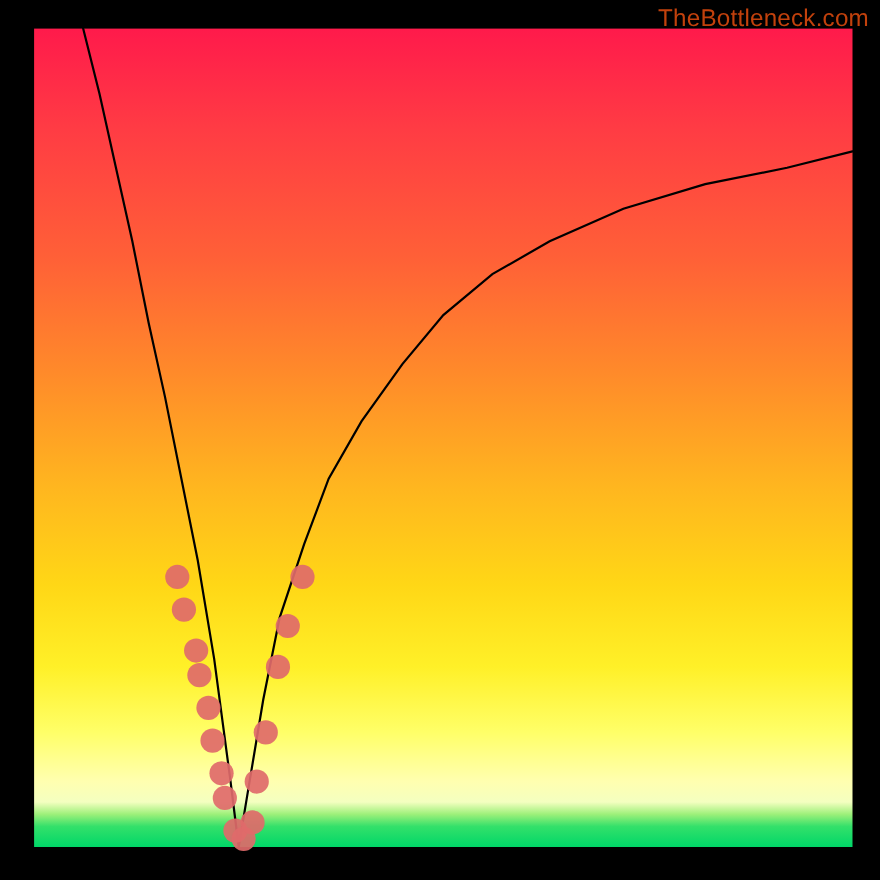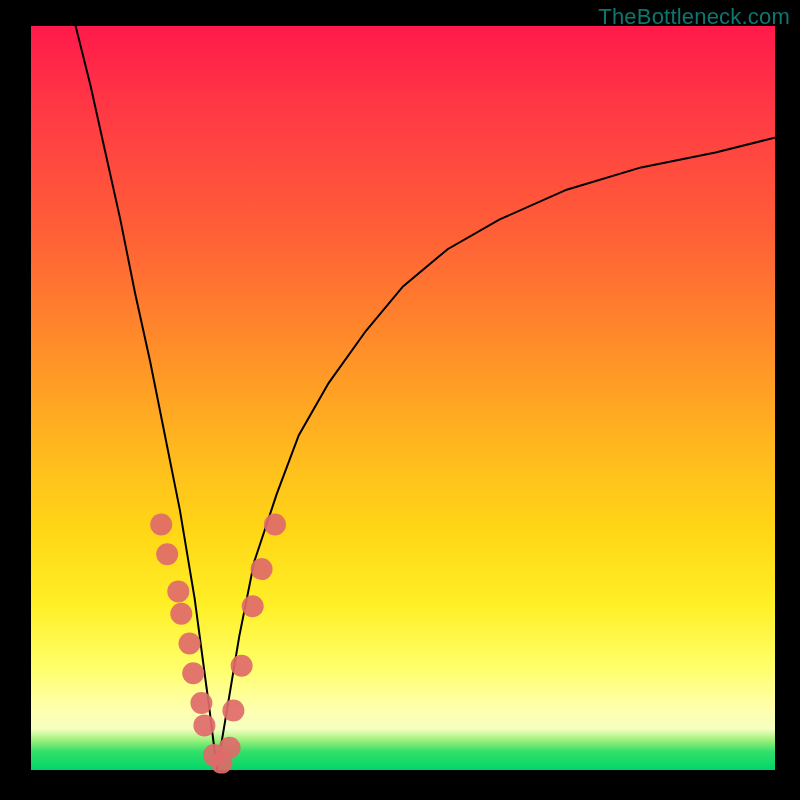--- a/index.html
+++ b/index.html
@@ -44,7 +44,7 @@
     position: absolute;
     top: 4px;
     right: 10px;
-    color: #0f766e;
+    color: #c2410c;
     font-size: 22px;
     letter-spacing: 0.2px;
     user-select: none;

